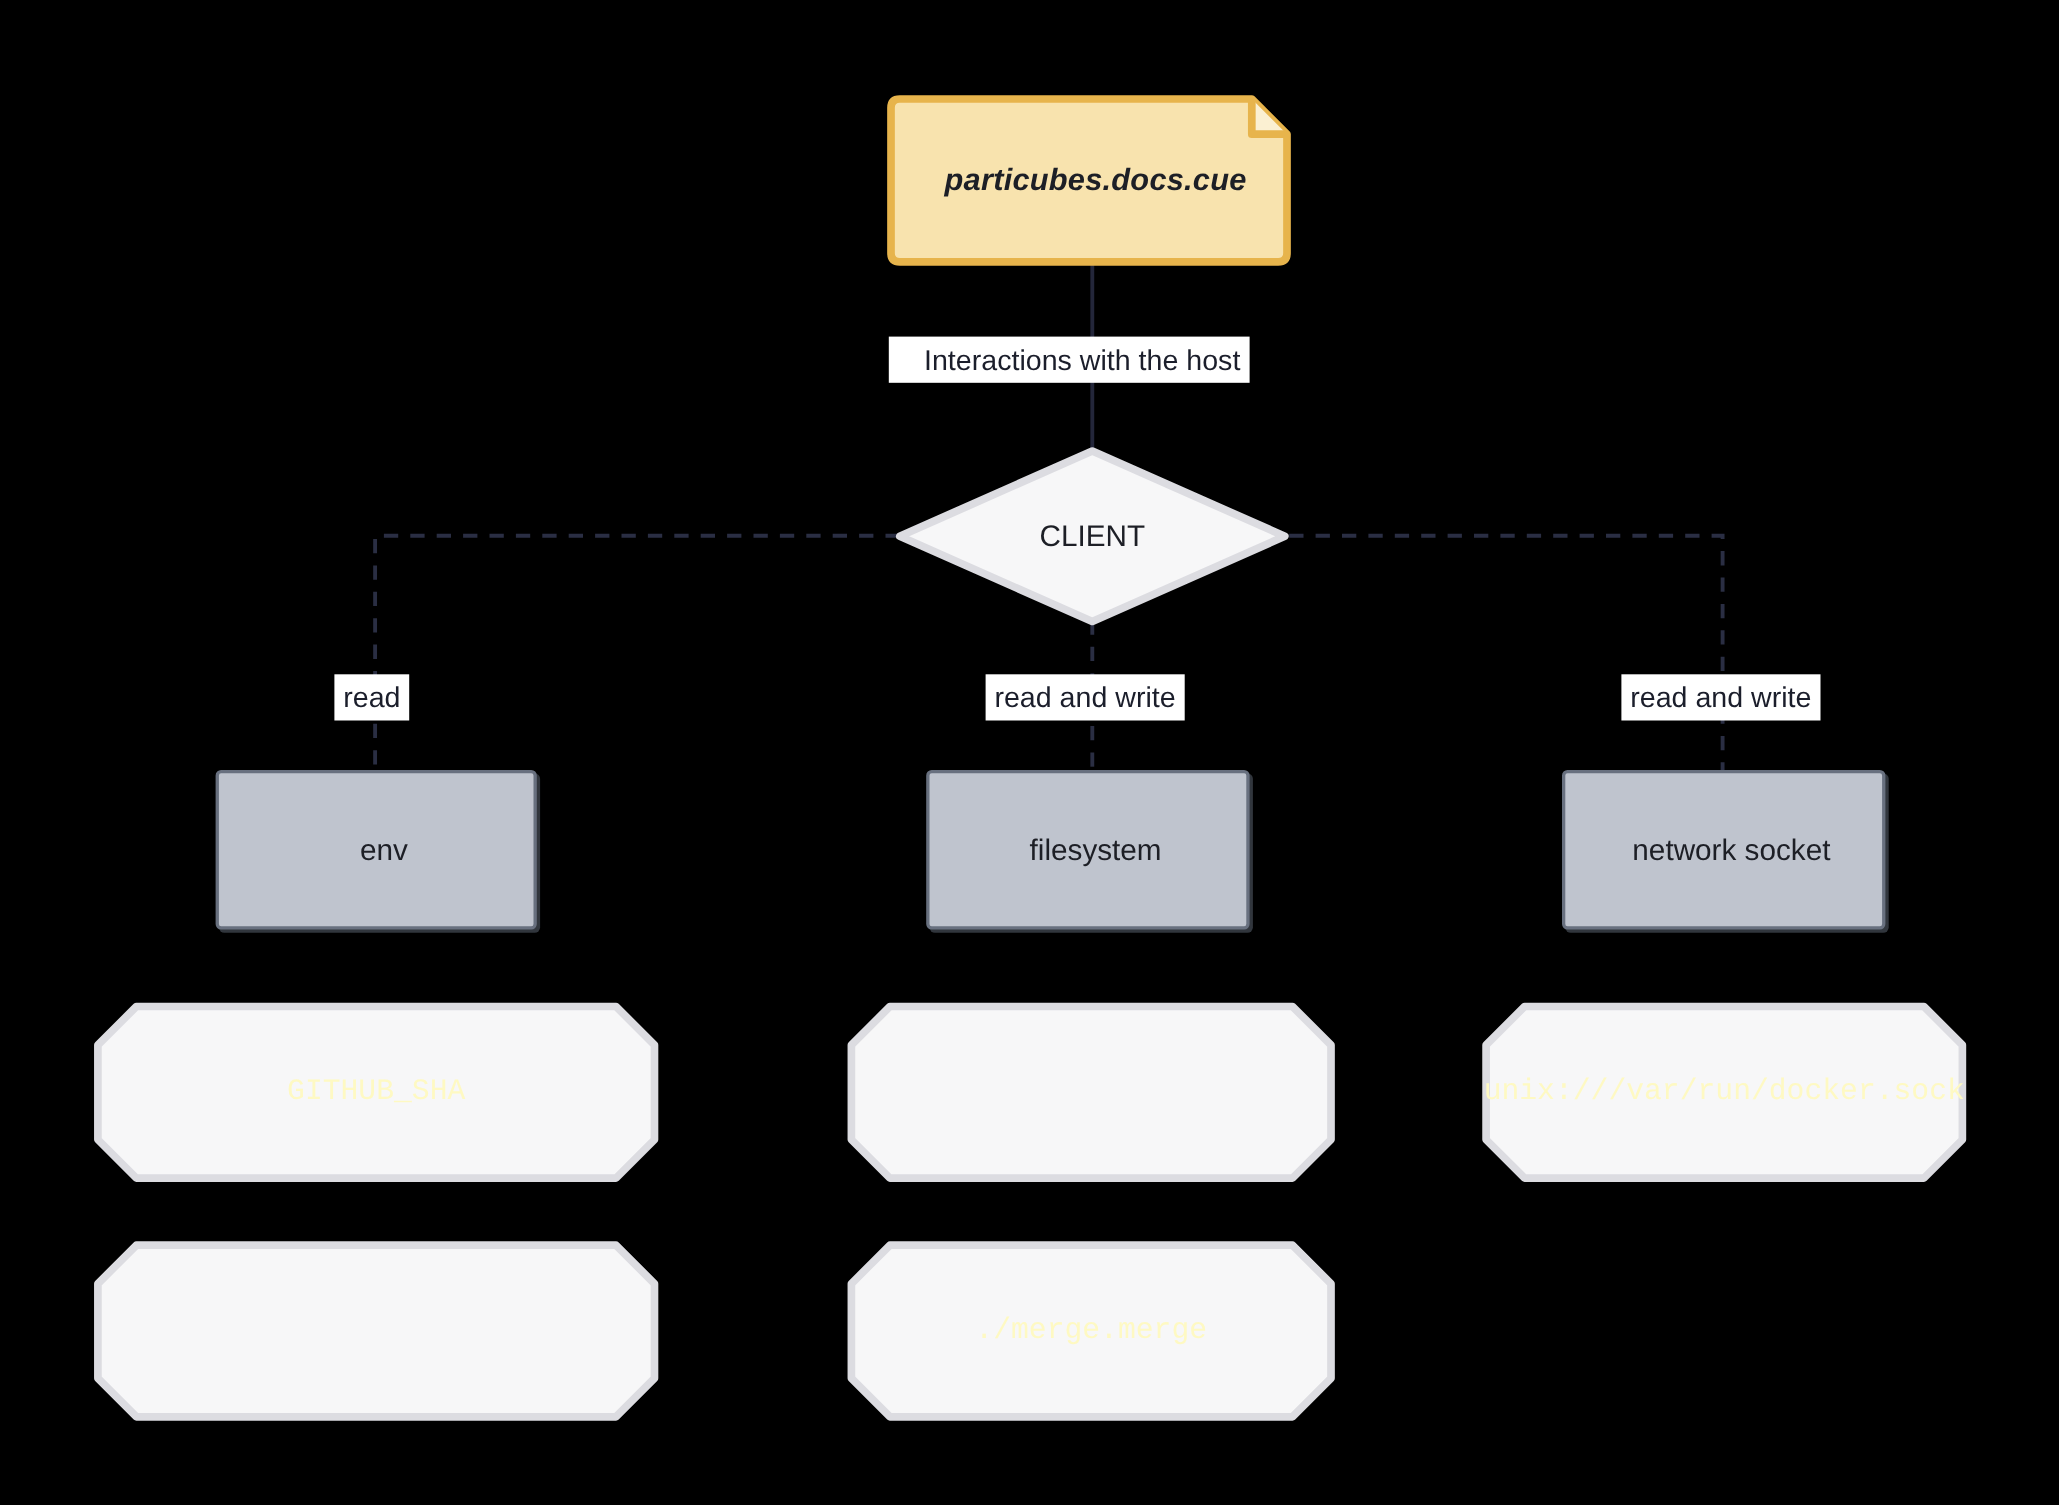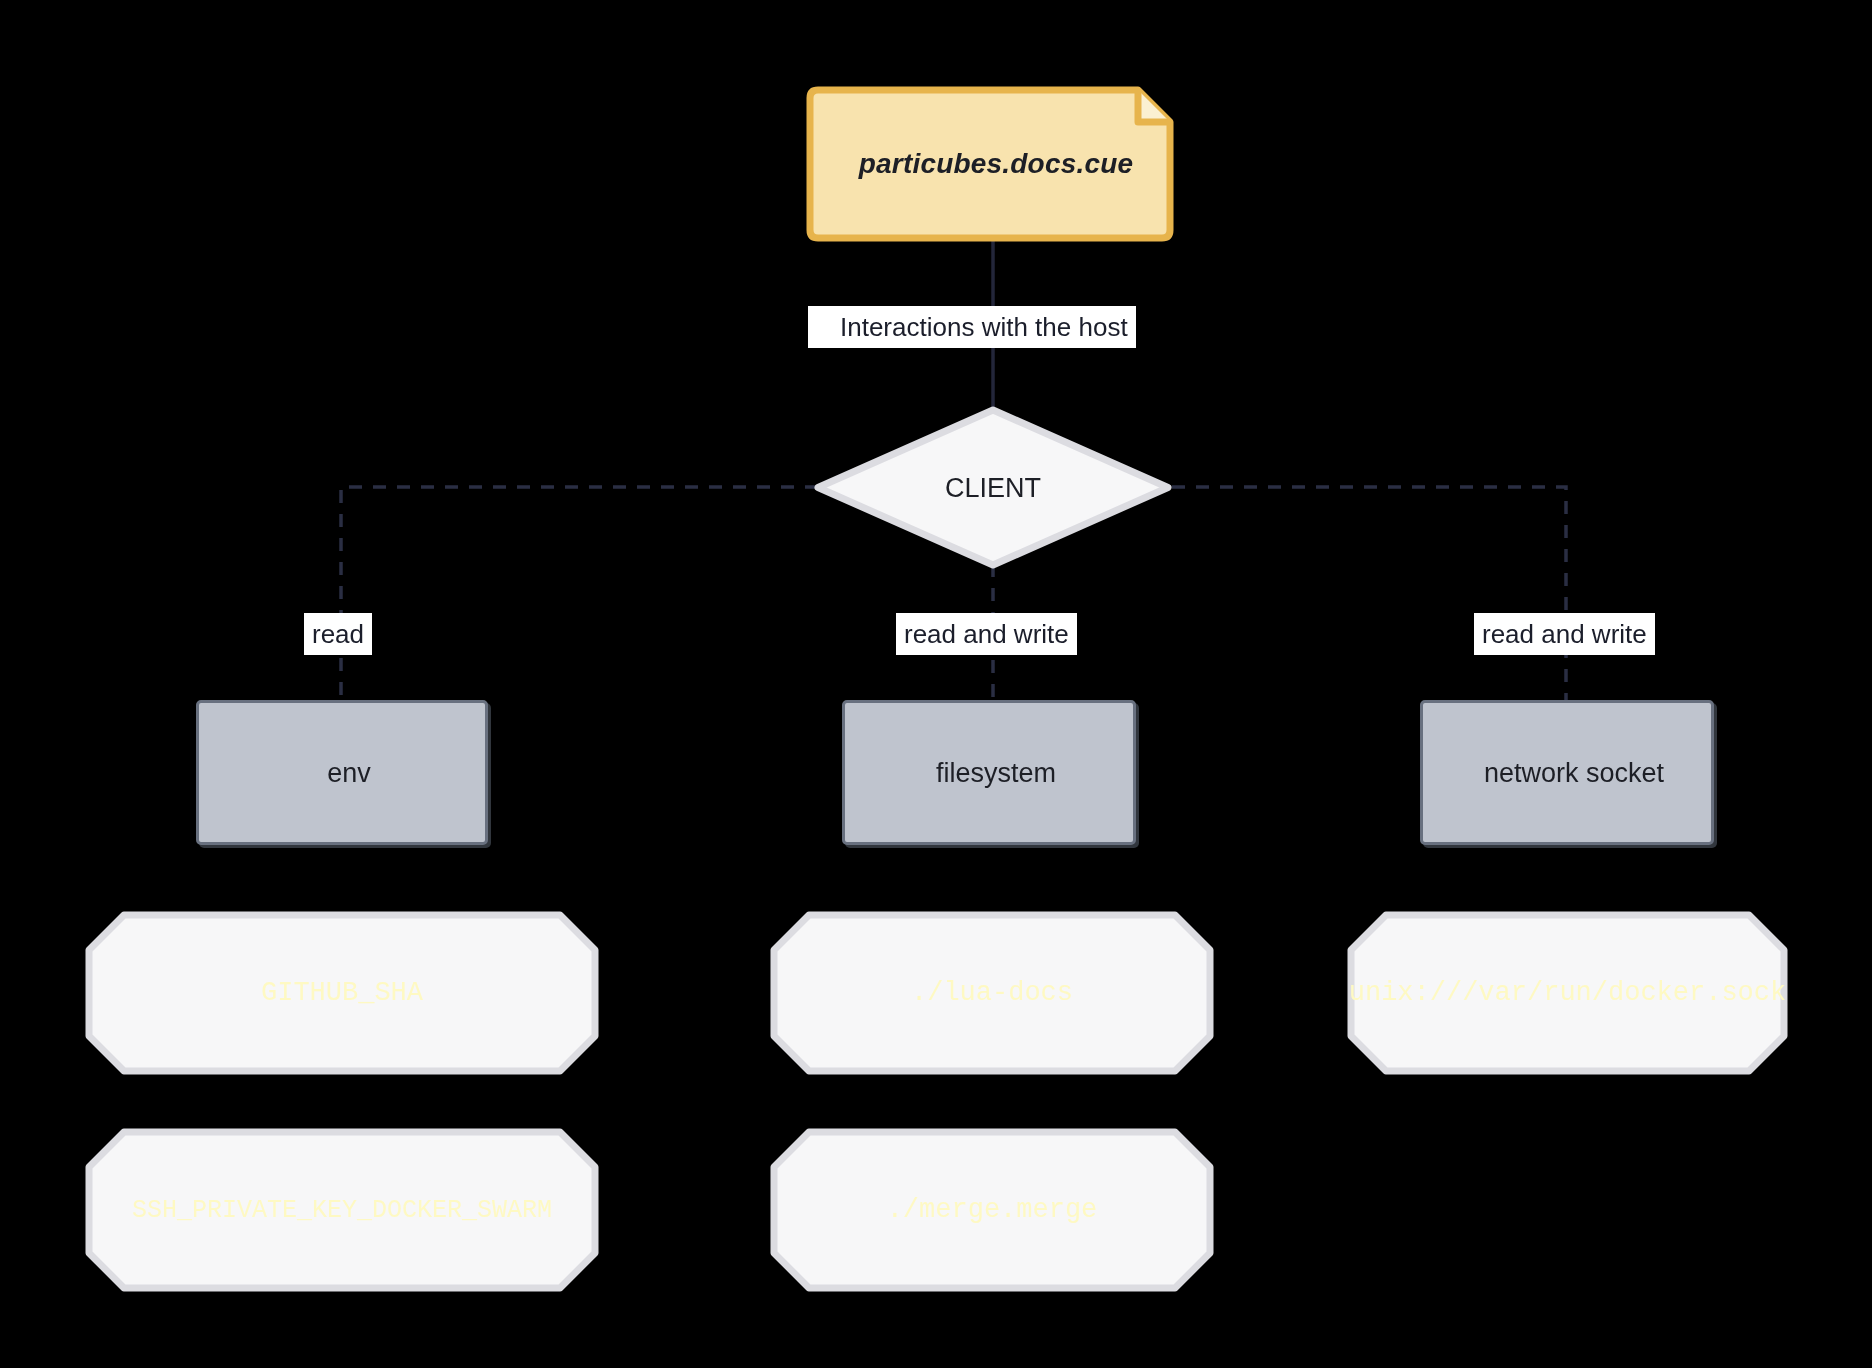--- a/index.html
+++ b/index.html
@@ -176,7 +176,6 @@
       <svg width="444" height="164" viewBox="0 0 444 164" style="position:absolute;left:0;top:0;">
         <path d="M 39 4 L 405 4 L 440 39 L 440 125 L 405 160 L 39 160 L 4 125 L 4 39 Z" fill="#f7f7f8" stroke="#dcdce1" stroke-width="7" stroke-linejoin="round"></path>
       </svg>
-      <div class="oct-text">./lua-docs</div>
     </div>
 
     <div class="oct-node" style="left:770px; top:1128px; width:444px; height:164px;">

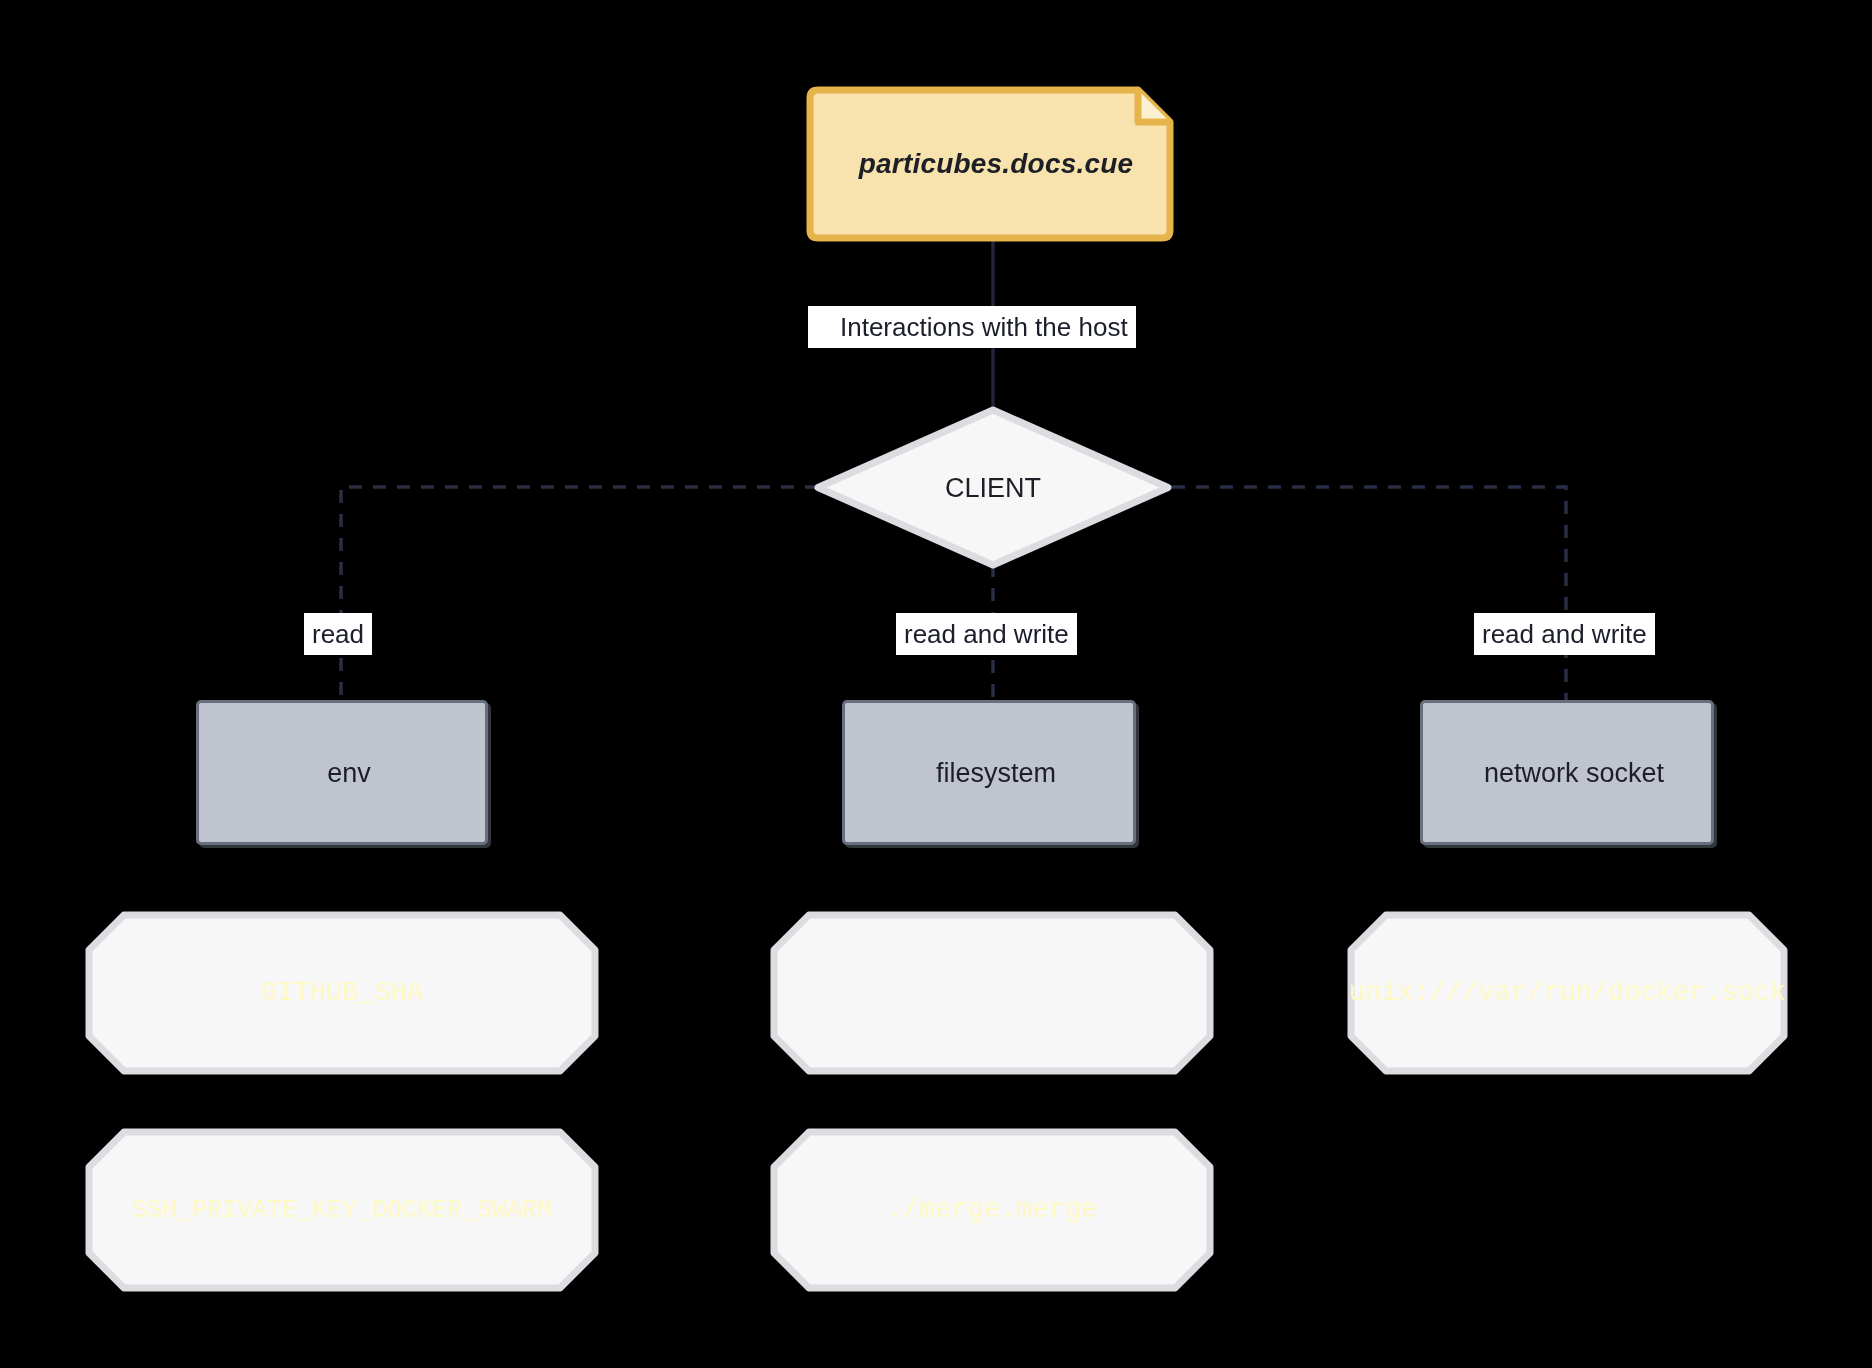--- a/index.html
+++ b/index.html
@@ -169,7 +169,6 @@
       <svg width="514" height="164" viewBox="0 0 514 164" style="position:absolute;left:0;top:0;">
         <path d="M 39 4 L 475 4 L 510 39 L 510 125 L 475 160 L 39 160 L 4 125 L 4 39 Z" fill="#f7f7f8" stroke="#dcdce1" stroke-width="7" stroke-linejoin="round"></path>
       </svg>
-      <div class="oct-text" style="font-size:25px;">SSH_PRIVATE_KEY_DOCKER_SWARM</div>
     </div>
 
     <div class="oct-node" style="left:770px; top:911px; width:444px; height:164px;">

